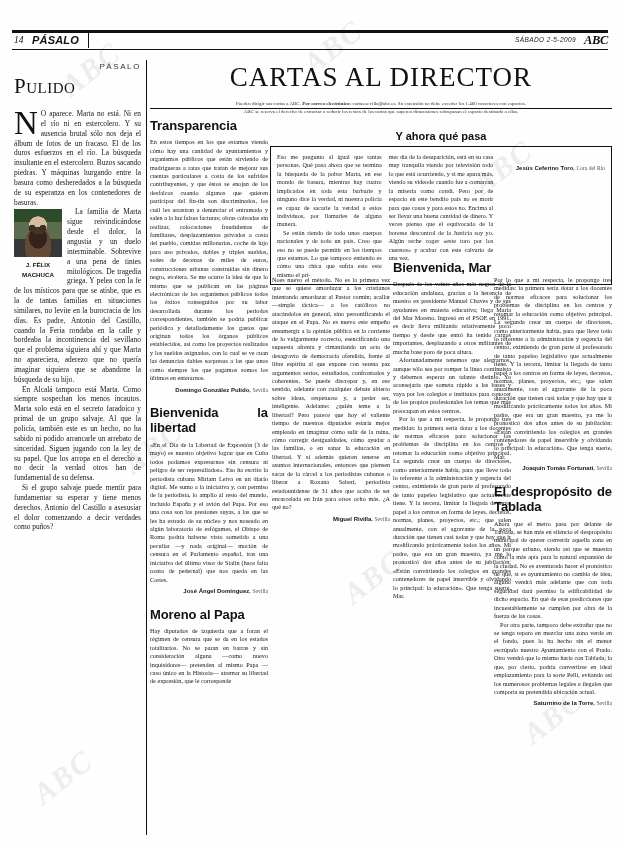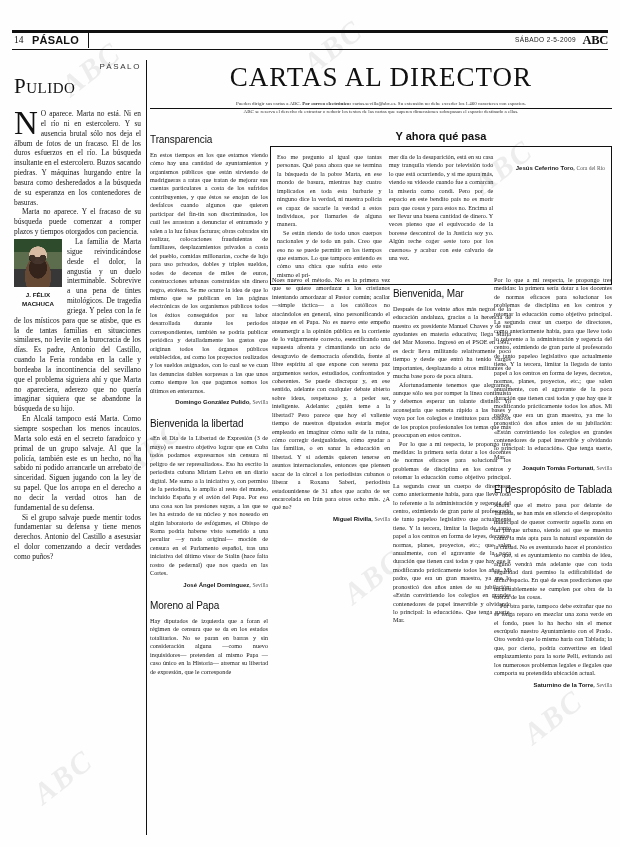--- a/index.html
+++ b/index.html
@@ -45,6 +45,7 @@
     top: 30px;
     width: 596px;
     height: 20px;
+    font-style: italic;
   }
   #mast-rule-top {
     position: absolute;

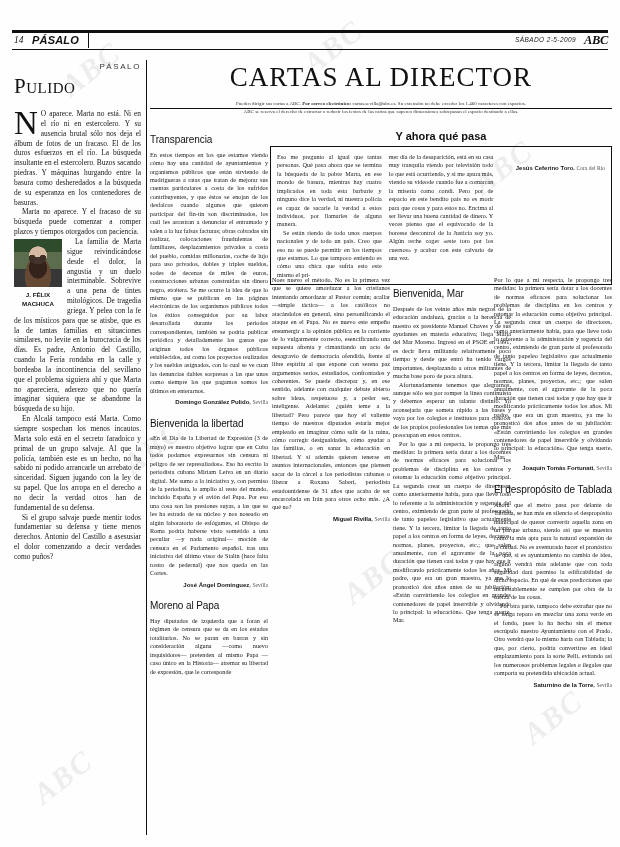--- a/index.html
+++ b/index.html
@@ -225,10 +225,10 @@
   .col p.noind { text-indent: 0; }
   .letter-head {
     font-family: "Liberation Sans", sans-serif;
-    font-weight: normal;
-    font-size: 10px;
+    font-weight: bold;
+    font-size: 13px;
     line-height: 1.18;
-    margin: 16px 0 5px 0;
+    margin: 0 0 5px 0;
     color: #111;
     letter-spacing: -.1px;
   }

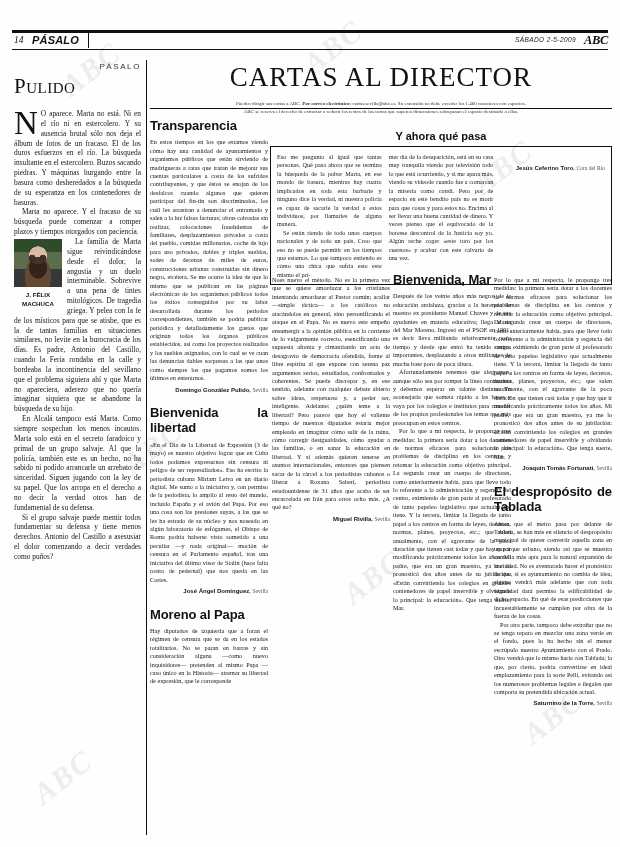--- a/index.html
+++ b/index.html
@@ -314,7 +314,6 @@
 
     <div id="left-body">
       <p class="first"><span id="dropcap">N</span><span>O aparece. Marta no está. Ni en el río ni en estercolero. Y su ausencia brutal sólo nos deja el álbum de fotos de un fracaso. El de los duros esfuerzos en el río. La búsqueda insultante en el estercolero. Buzos sacando piedras. Y máquinas hurgando entre la basura como desheredados a la búsqueda de su esperanza en los contenedores de basuras.</span></p>
-      <p>Marta no aparece. Y el fracaso de su búsqueda puede comenzar a romper plazos y tiempos otorgados con paciencia.</p>
 
       <div id="portrait-wrap">
         <div id="portrait"></div>

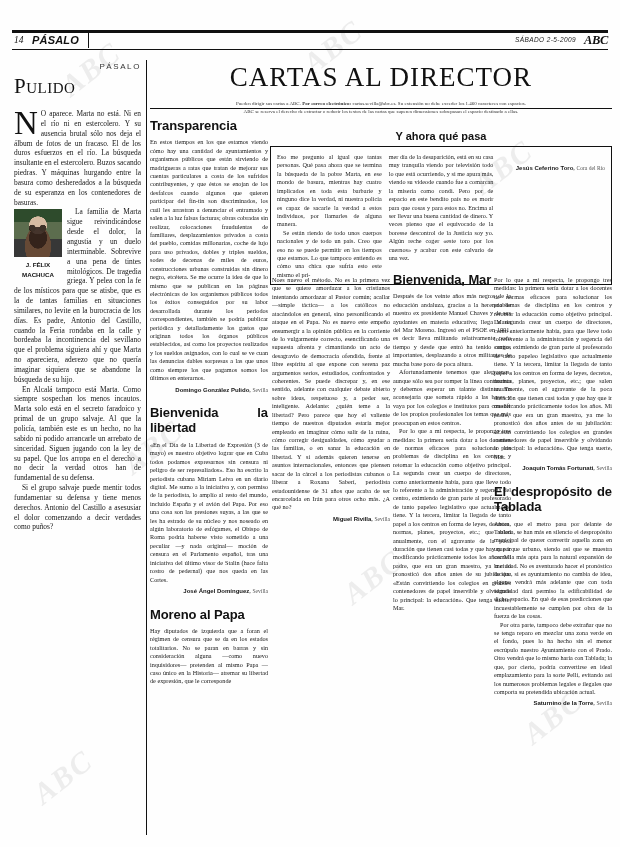--- a/index.html
+++ b/index.html
@@ -247,7 +247,7 @@
 
   #col1 { left: 150px; top: 118px; }
   #col2 { left: 272px; top: 276px; }
-  #col3 { left: 393px; top: 272px; }
+  #col3 { left: 393px; top: 260px; }
   #col4 { left: 494px; top: 276px; width: 118px; }
 
   

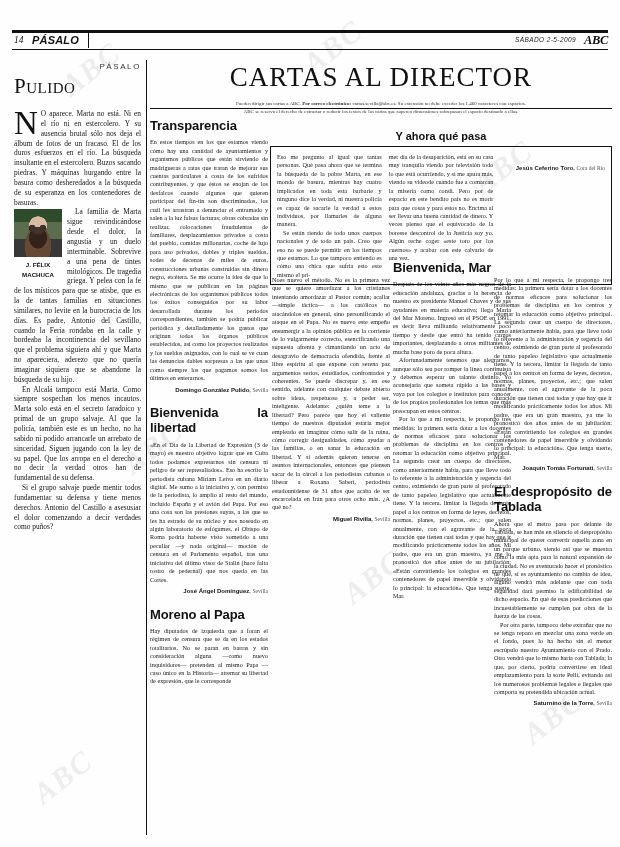--- a/index.html
+++ b/index.html
@@ -322,7 +322,7 @@
 
       <p>La familia de Marta sigue reivindicándose desde el dolor, la angustia y un duelo interminable. Sobrevive a una pena de tintes mitológicos. De tragedia griega. Y pelea con la fe de los místicos para que se atisbe, que es la de tantas familias en situaciones similares, no levite en la burocracia de los días. Es padre, Antonio del Castillo, cuando la Feria rondaba en la calle y bordeaba la incontinencia del sevillano que el problema siguiera ahí y que Marta no apareciera, aderezo que no quería imaginar siquiera que se abandone la búsqueda de su hijo.</p>
       <p>En Alcalá tampoco está Marta. Como siempre sospechan los menos incautos. Marta solo está en el secreto faradoico y primal de un grupo salvaje. Al que la policía, también este es un hecho, no ha sabido ni podido arrancarle un arrebato de sinceridad. Siguen jugando con la ley de su papel. Que los arropa en el derecho a no decir la verdad otros han de fundamental de su defensa.</p>
-      <p>Si el grupo salvaje puede mentir todos fundamentar su defensa y tiene menos derechos. Antonio del Castillo a asesusiar el dolor comenzando a decir verdades como puños?</p>
+      <p>Si el grupo salvaje puede mentir para fundamentar su esperar y tiene menos derechos. Antonio del Castillo a asesusiar el dolor comenzando a decir verdades como puños?</p>
     </div>
   </div>
 

